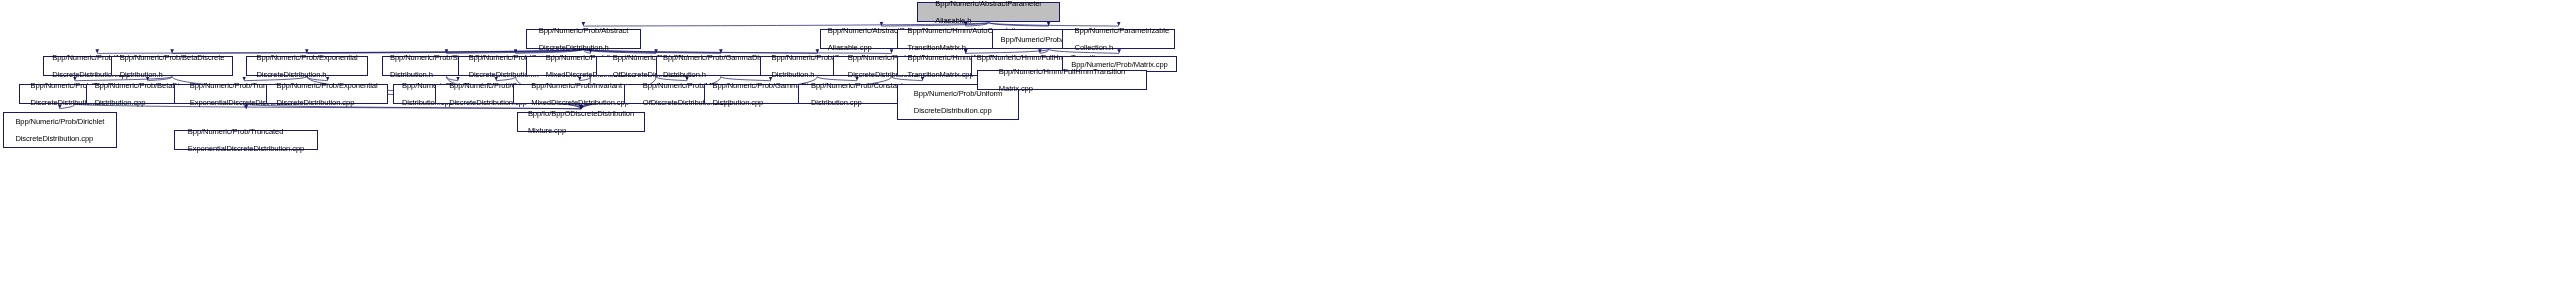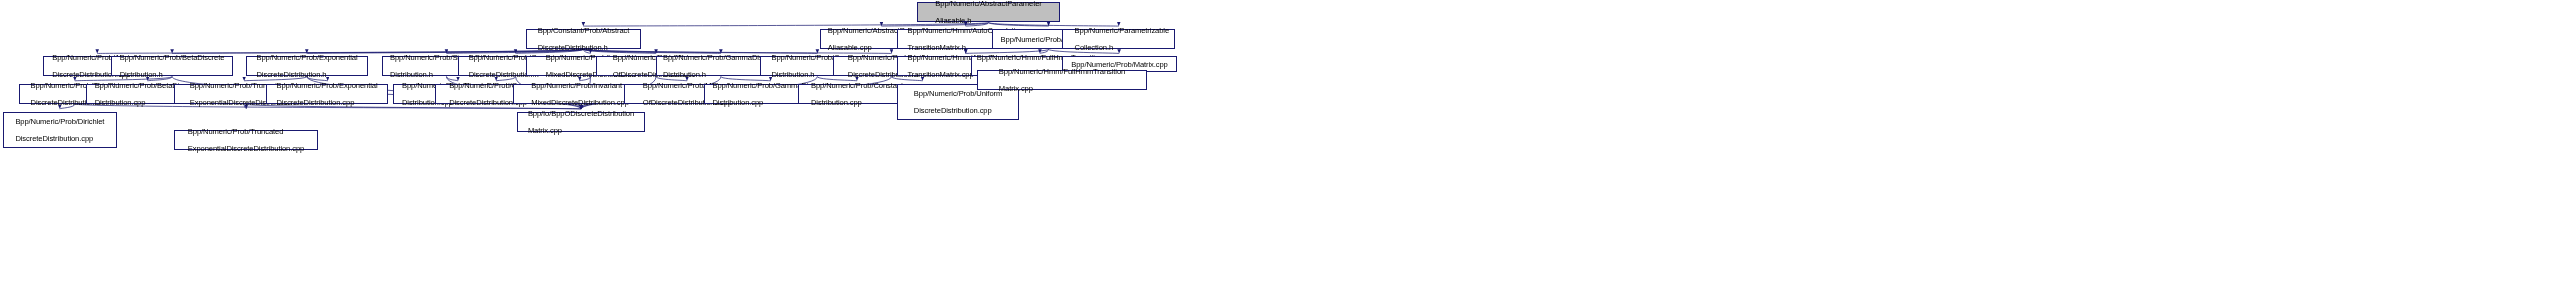--- a/index.html
+++ b/index.html
@@ -83,7 +83,7 @@
   </svg>
 <div class="node root" style="left: 917px; top: 2.2px; width: 143px; height: 20px;">Bpp/Numeric/AbstractParameter
 Aliasable.h</div>
-    <div class="node" style="left: 526px; top: 29px; width: 115px; height: 20px;">Bpp/Constant/Prob/Abstract
+    <div class="node" style="left: 526px; top: 29px; width: 115px; height: 20px;">Bpp/Numeric/Prob/Abstract
 DiscreteDistribution.h</div>
     <div class="node" style="left: 820px; top: 29px; width: 122px; height: 20px;">Bpp/Numeric/AbstractParameter
 Aliasable.cpp</div>

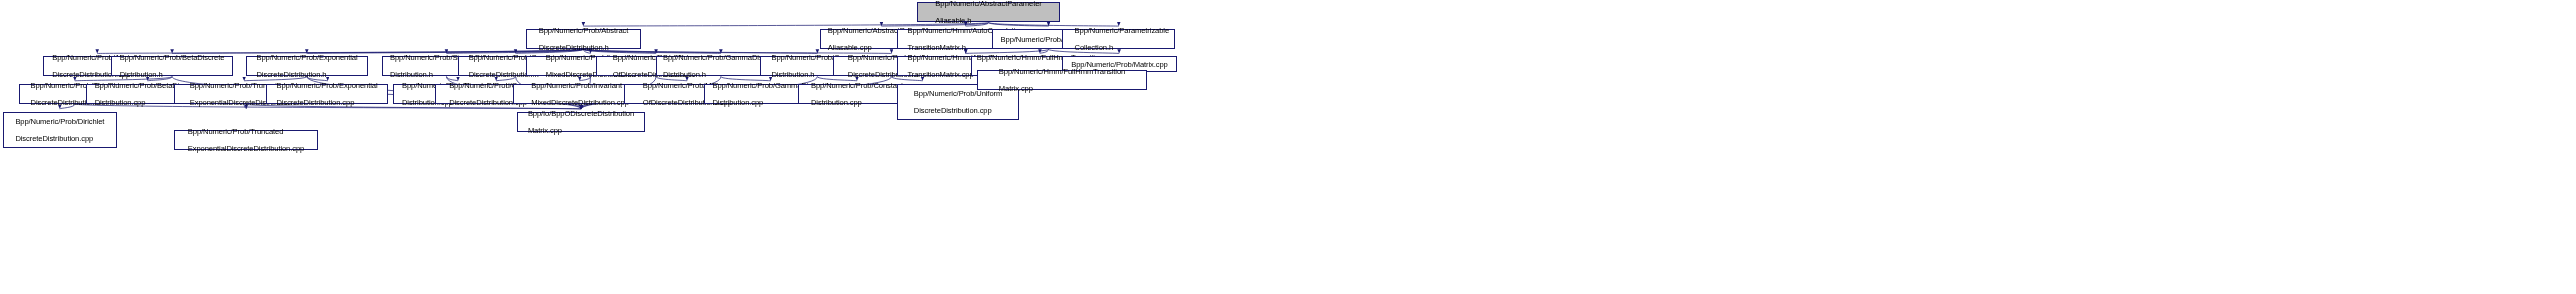--- a/index.html
+++ b/index.html
@@ -146,7 +146,7 @@
     <div class="node" style="left: 174px; top: 112px; width: 144px; height: 20px; margin-top: 18px;">Bpp/Numeric/Prob/Truncated
 ExponentialDiscreteDistribution.cpp</div>
     <div class="node" style="left: 517px; top: 112px; width: 128px; height: 20px;">Bpp/Io/BppODiscreteDistribution
-Matrix.cpp</div>
+Mixture.cpp</div>
   </div>
 
 

